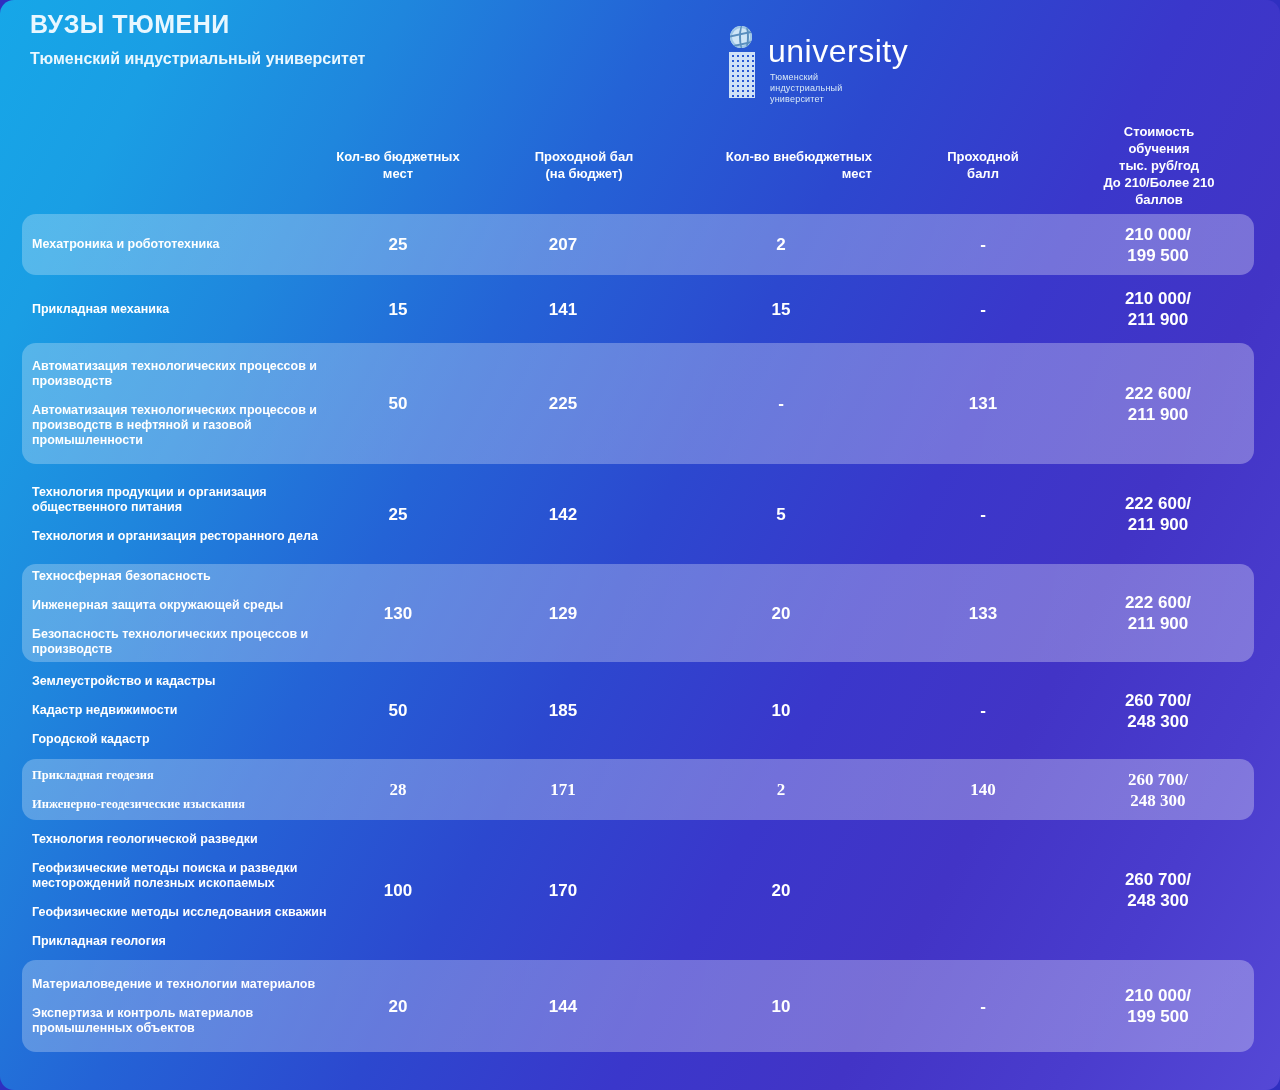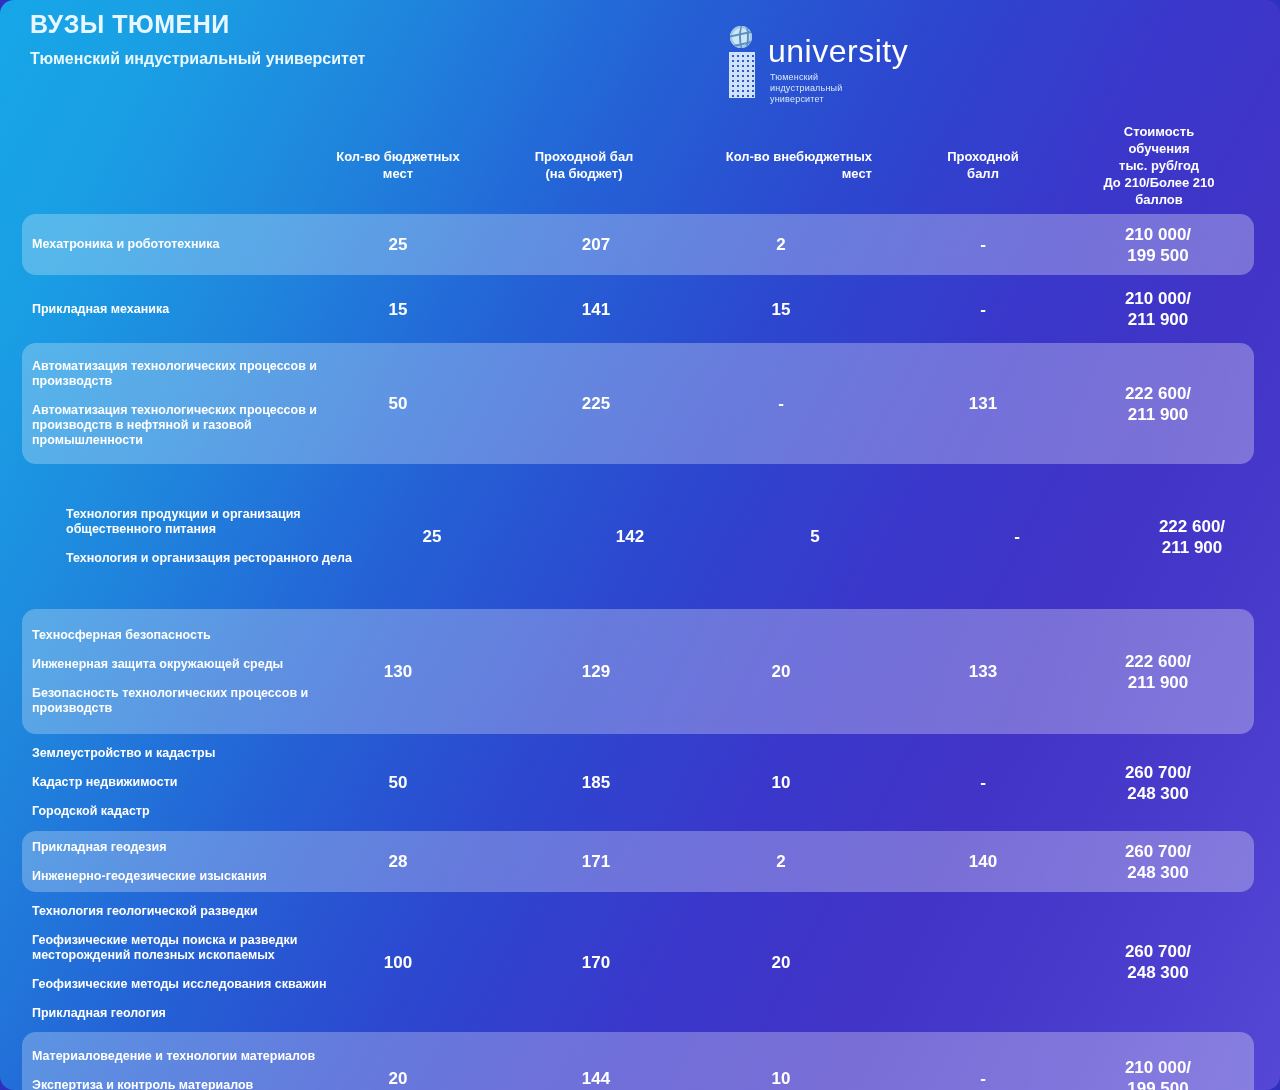--- a/index.html
+++ b/index.html
@@ -104,7 +104,7 @@
     line-height:21px;
   }
   .c1{left:330px;width:136px;}
-  .c2{left:525px;width:142px;}
+  .c2{left:492px;width:142px;}
   .c3{left:706px;width:150px;}
   .c4{left:910px;width:146px;}
   .c5{left:1078px;width:160px;}

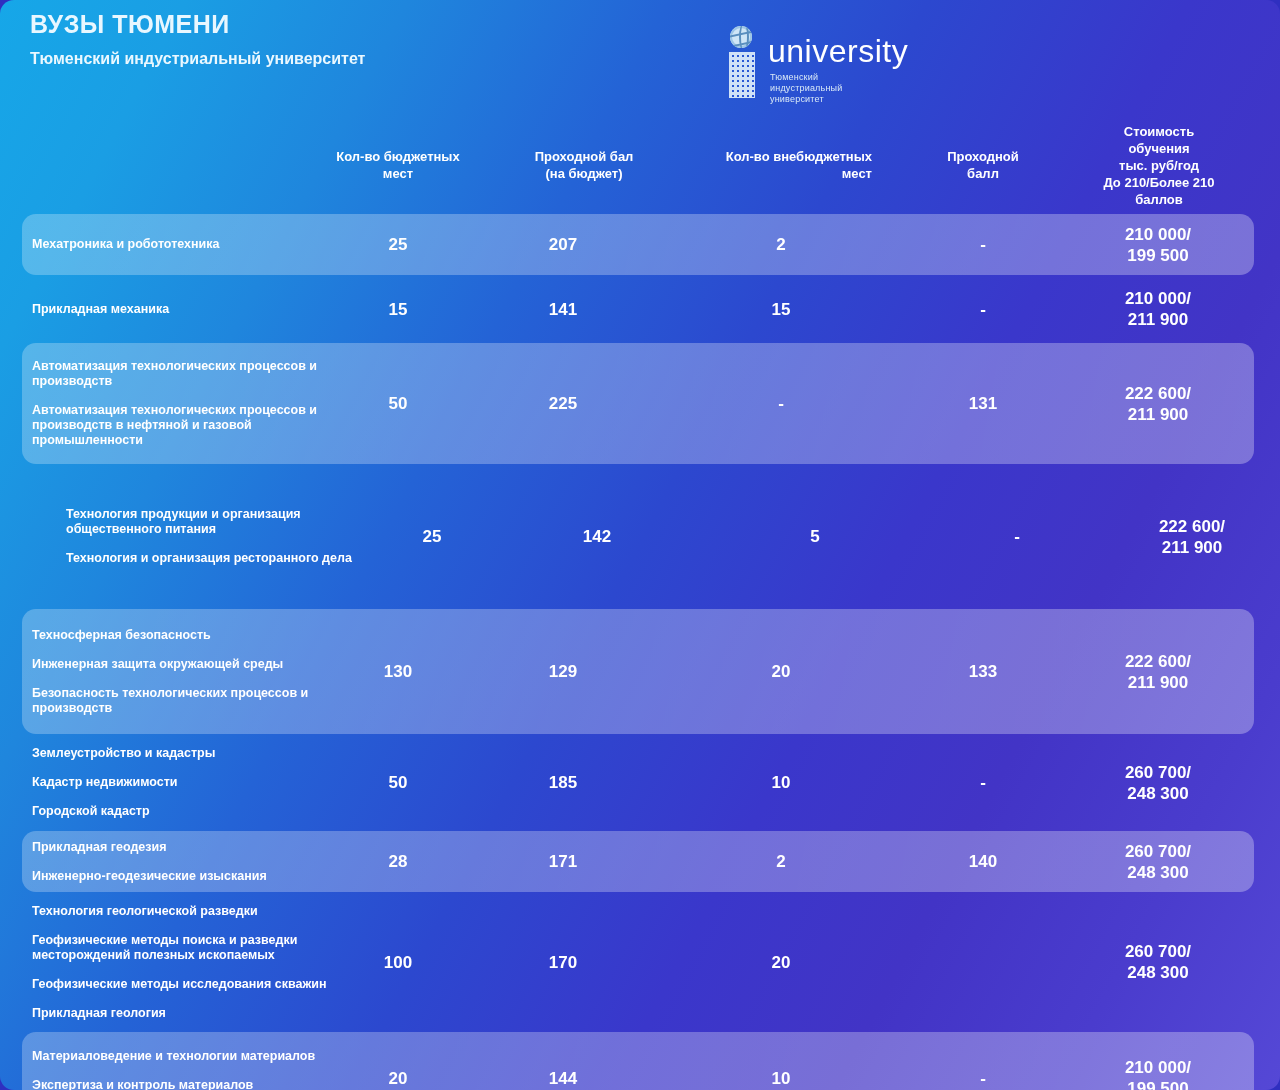--- a/index.html
+++ b/index.html
@@ -222,7 +222,7 @@
           </div>
         </div>
       </div>
-      <div class="row plain" style="height: 145px; padding-left: 34px;">
+      <div class="row plain" style="height: 100px;">
         <div class="inner">
           <div class="progs">
             <div class="prog">Технология продукции и организация общественного питания</div>

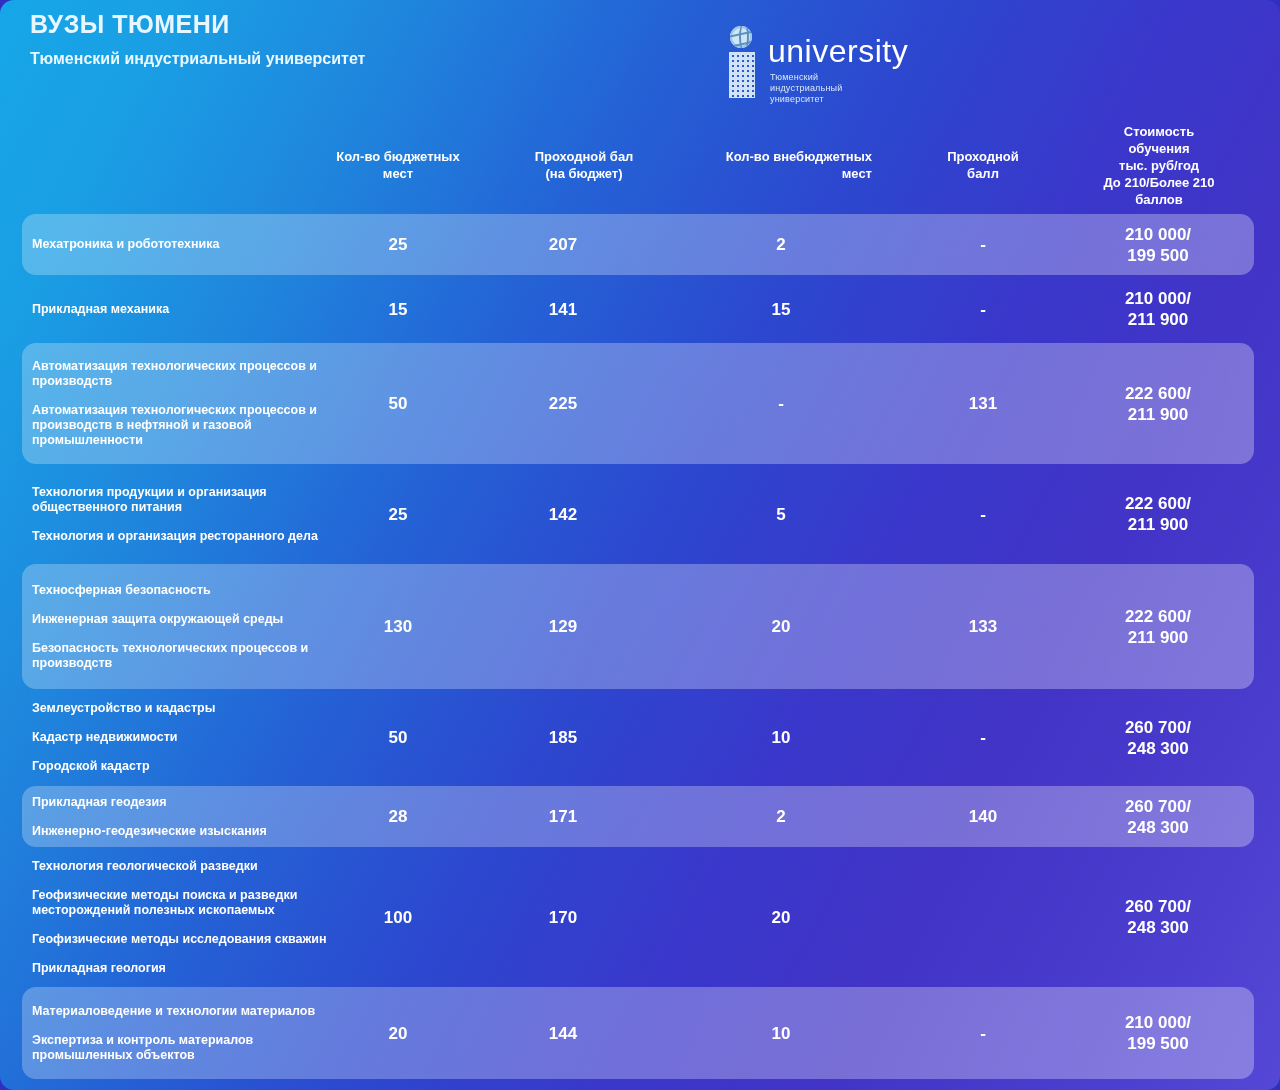--- a/index.html
+++ b/index.html
@@ -246,7 +246,7 @@
           </div>
         </div>
       </div>
-      <div class="row" style="height: 125px;">
+      <div class="row" style="height: 98px;">
         <div class="band"></div>
         <div class="inner">
           <div class="progs">

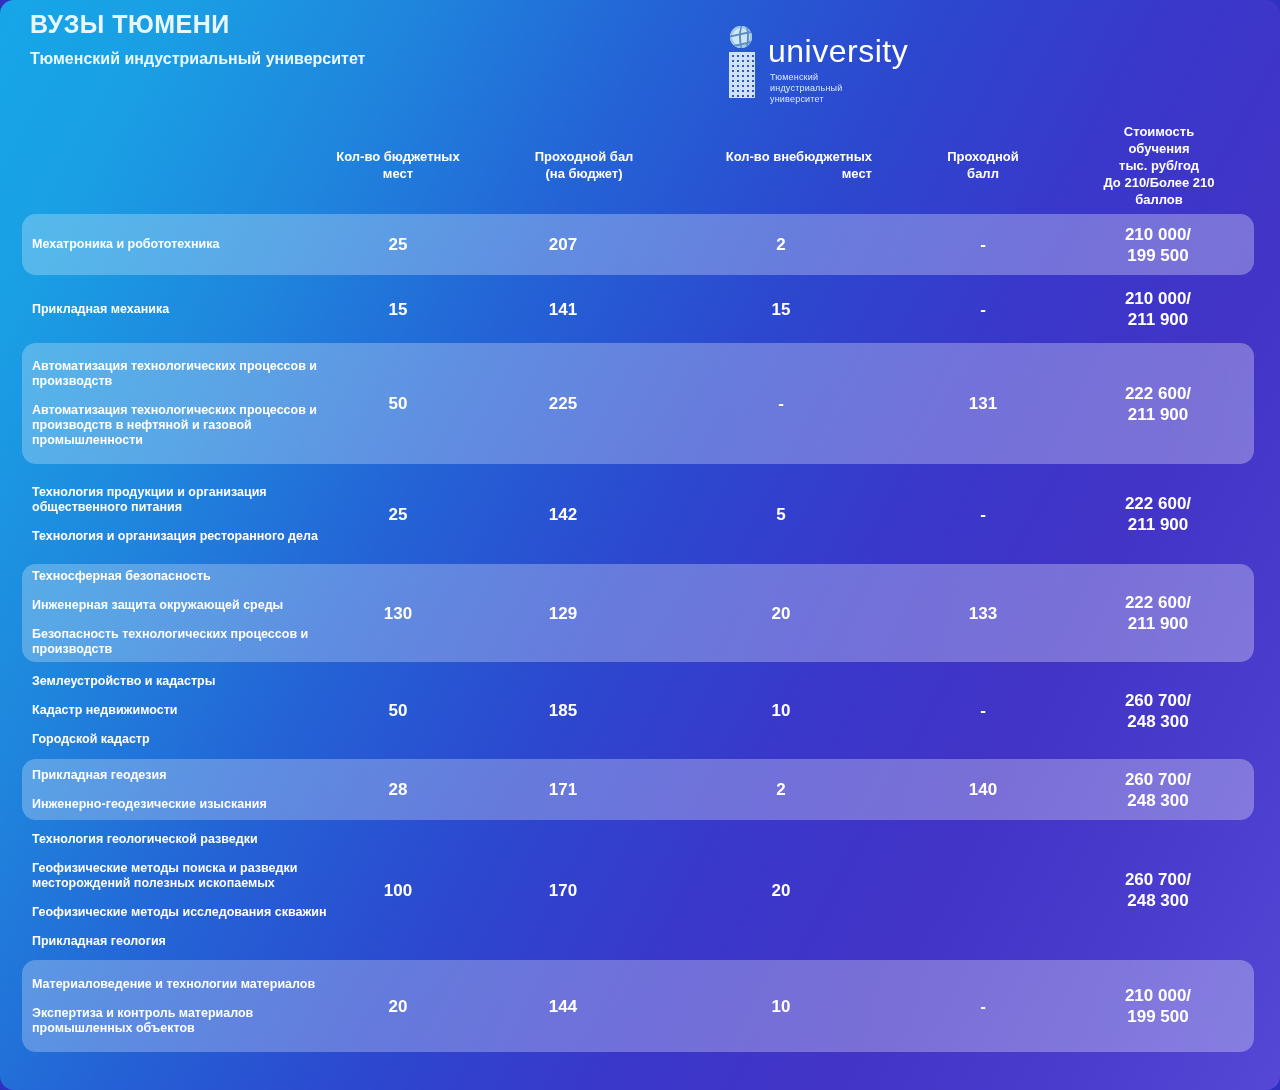--- a/index.html
+++ b/index.html
@@ -297,7 +297,7 @@
           </div>
         </div>
       </div>
-      <div class="row" style="height: 61px;">
+      <div class="row" style="height: 61px; font-family: Liberation Serif, serif;">
         <div class="band"></div>
         <div class="inner">
           <div class="progs">

